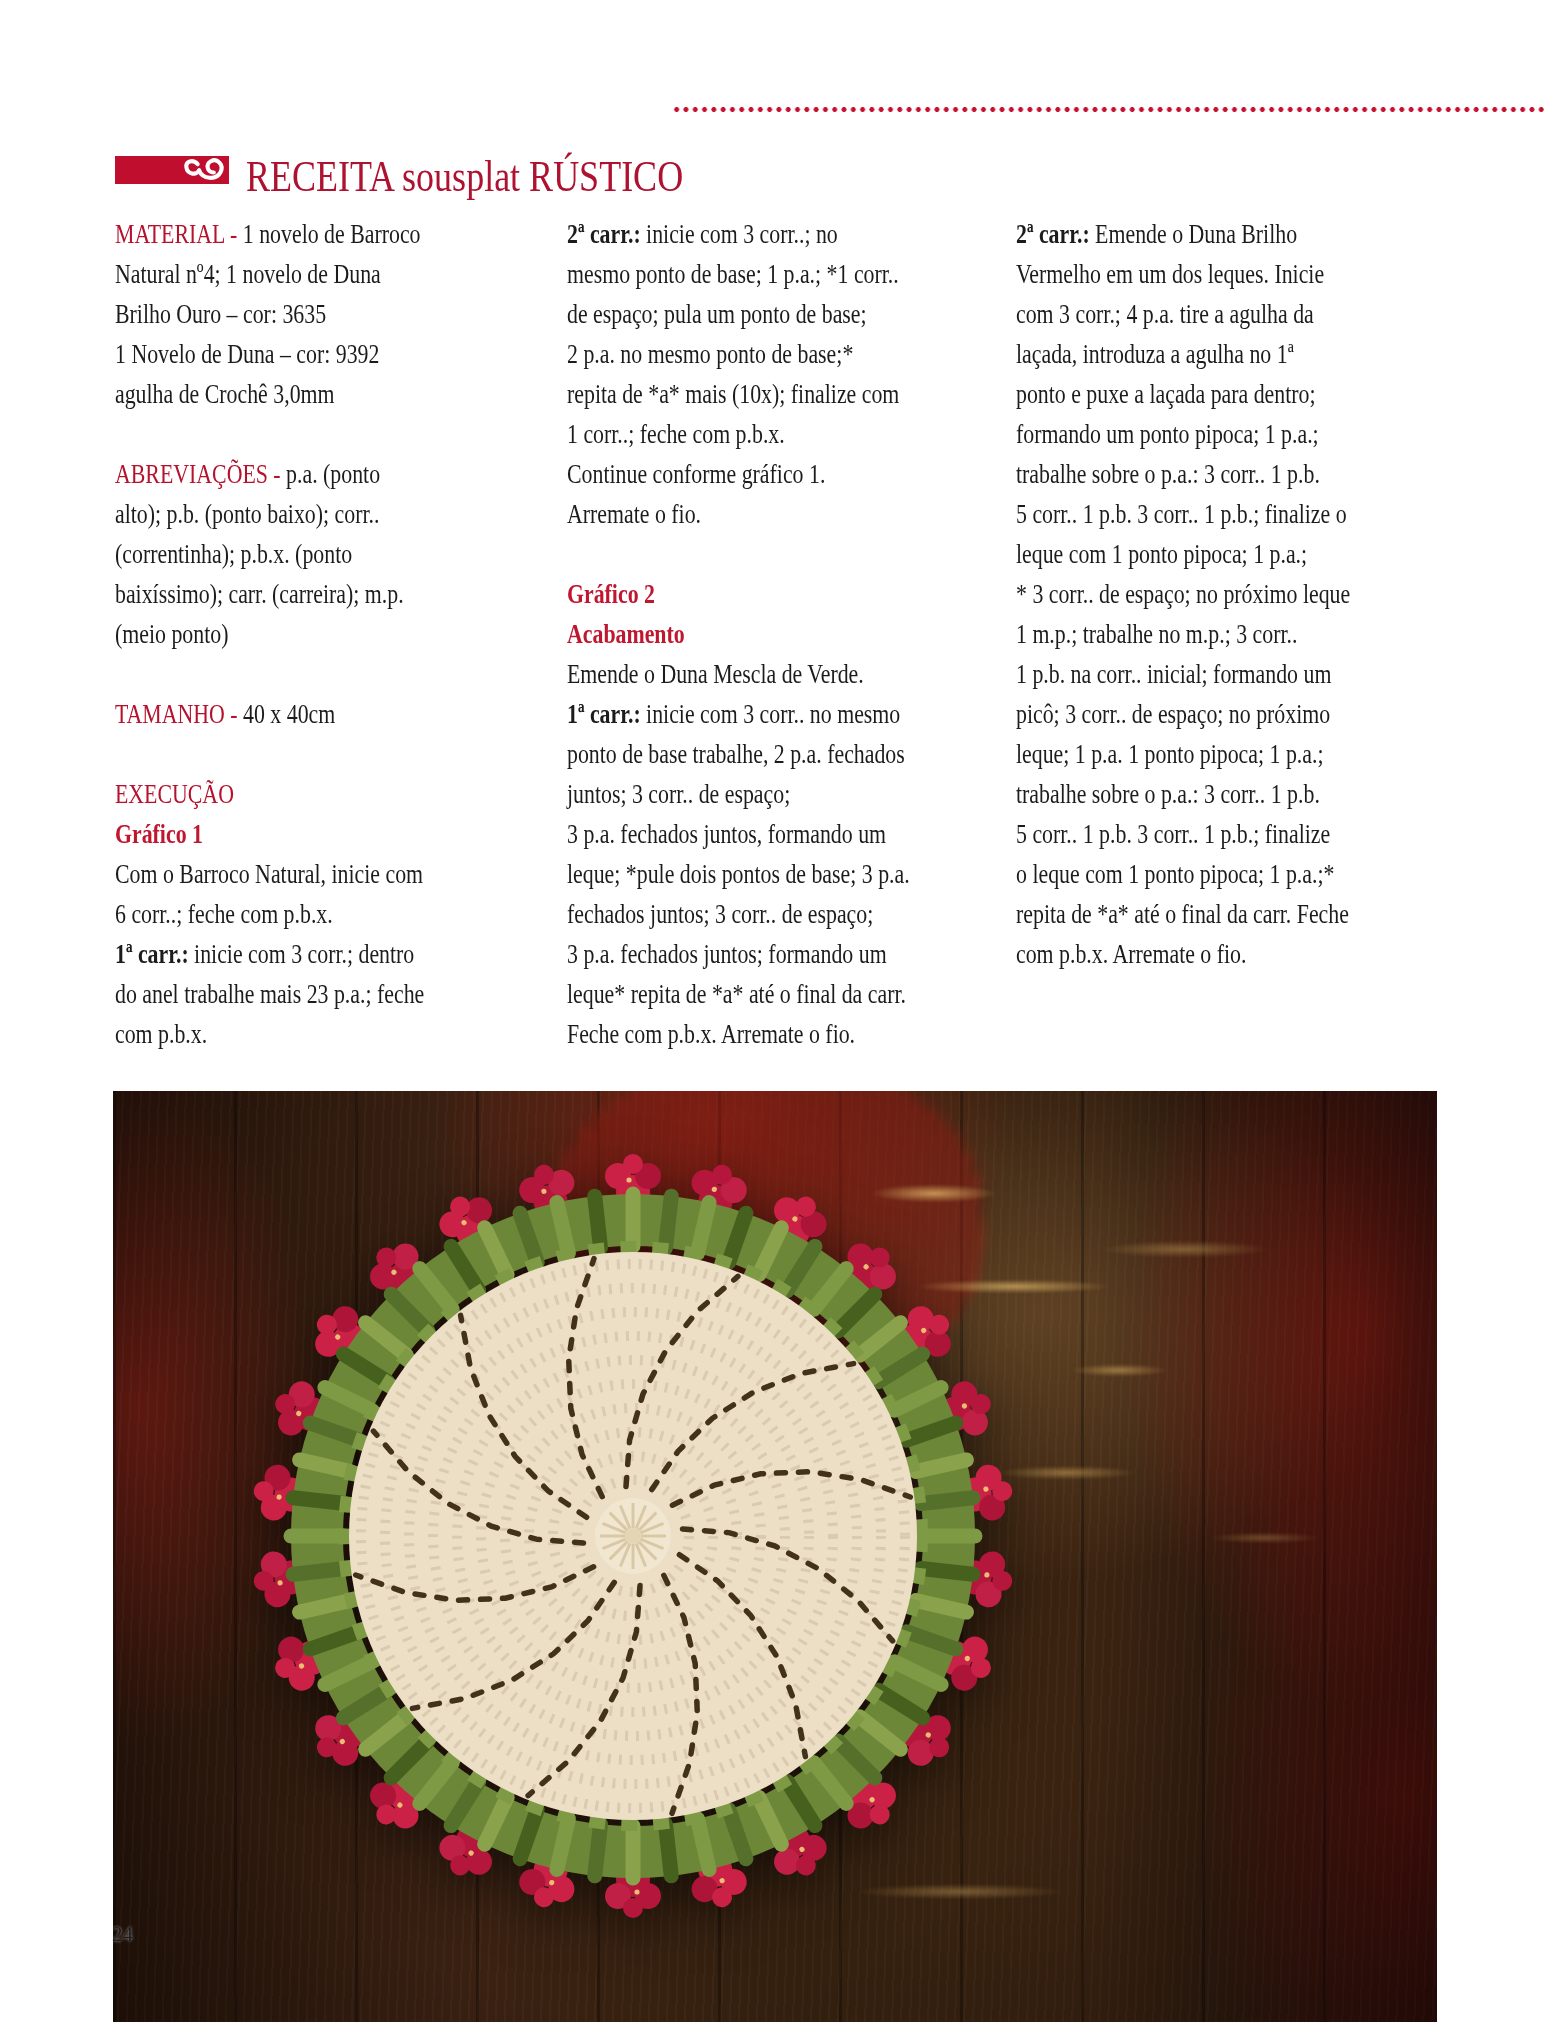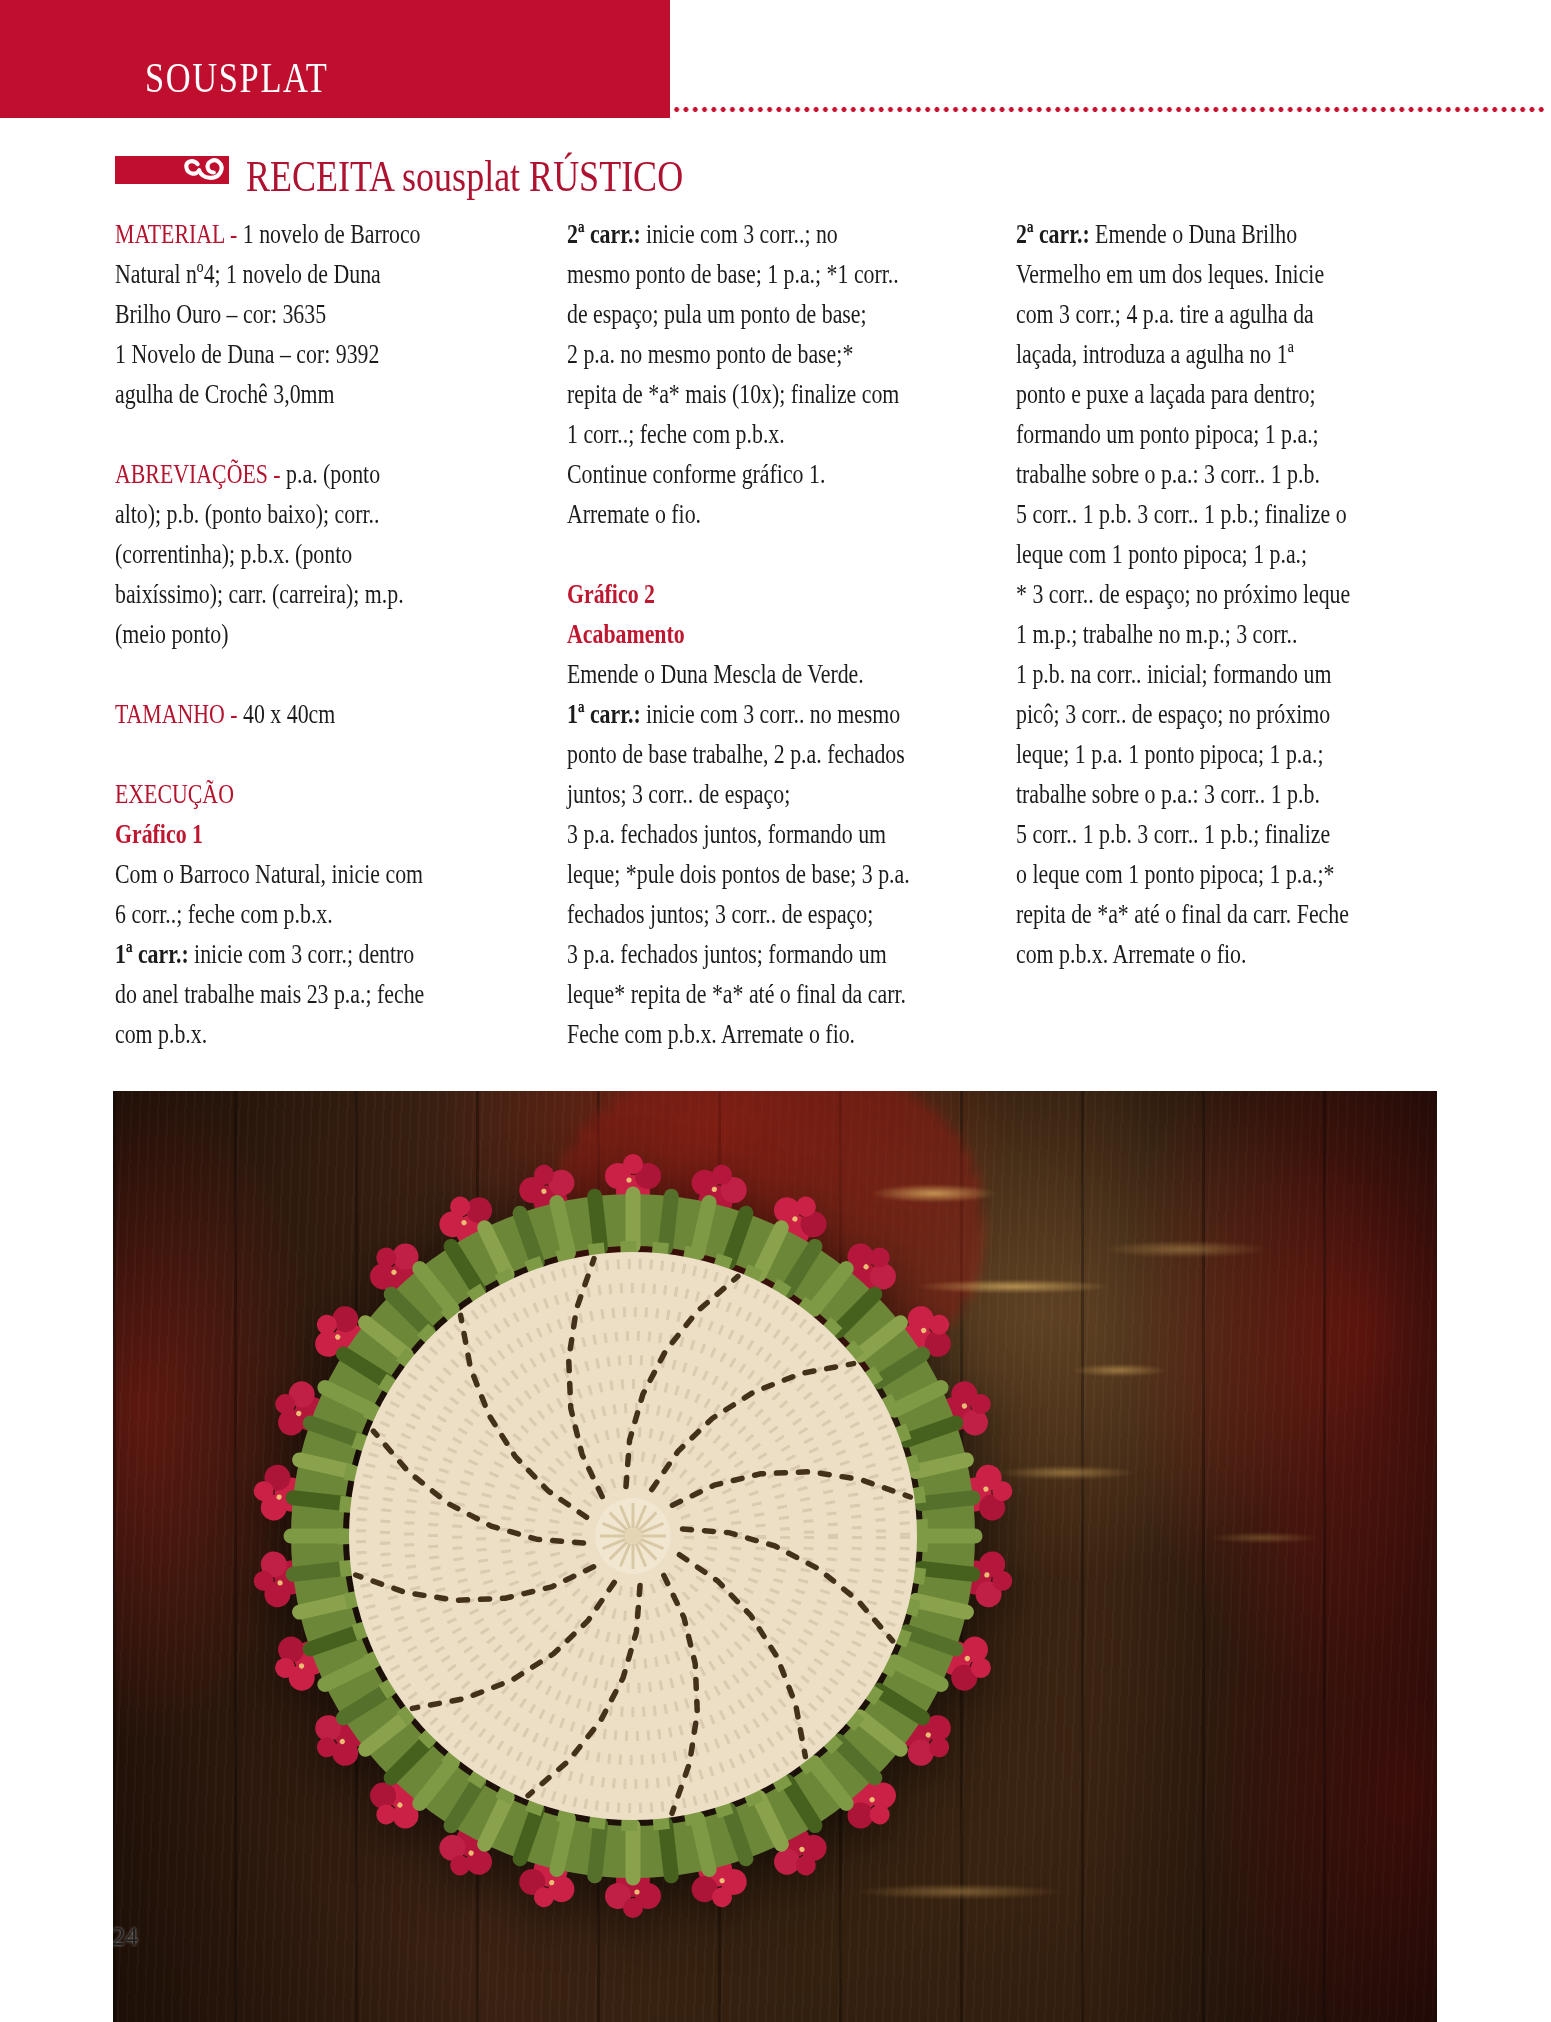--- a/index.html
+++ b/index.html
@@ -76,9 +76,6 @@
 
 <div class="page">
 
-  <div class="banner">
-    <div class="banner-label">SOUSPLAT</div>
-  </div>
   <div class="dotted-separator"></div>
 
   <div class="title-bar">

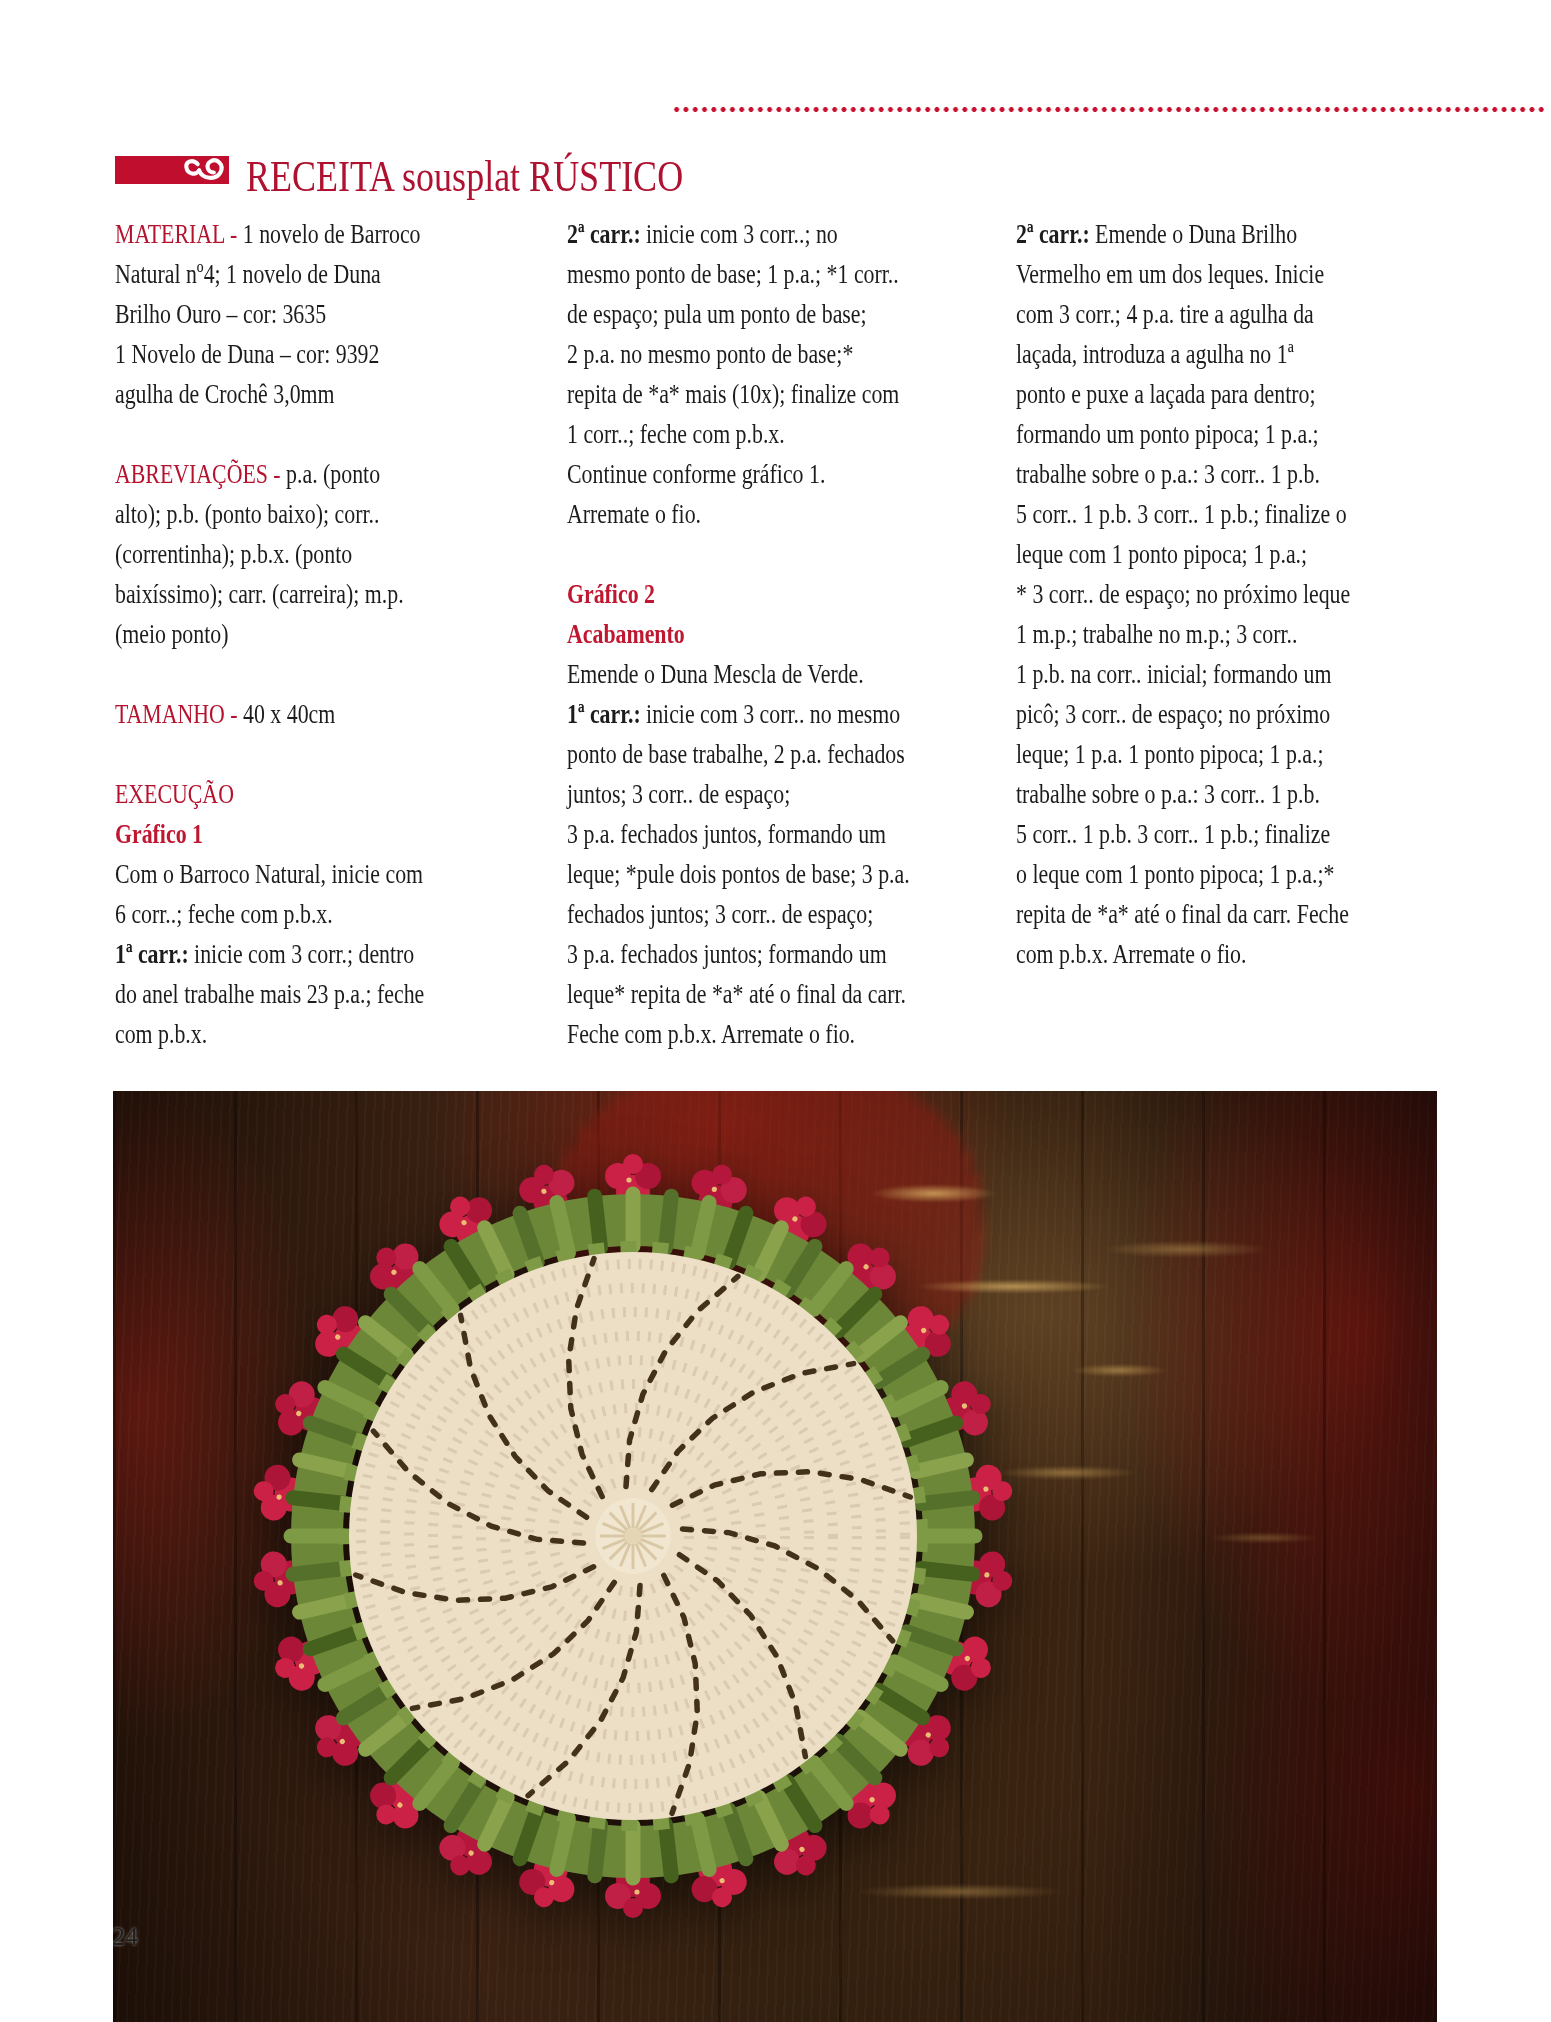--- a/index.html
+++ b/index.html
@@ -68,7 +68,7 @@
   .doily{position:absolute;left:135px;top:60px;width:770px;height:770px;
     filter:drop-shadow(0 14px 24px rgba(0,0,0,.5));}
 
-  .page-number{position:absolute;left:112px;top:1922px;font-size:26px;color:#1d1d1d;z-index:5;
+  .page-number{position:absolute;left:112px;top:1922px;font-size:21px;color:#1d1d1d;z-index:5;
     text-shadow:0 0 3px rgba(255,255,255,.65);text-align:right;}
 </style>
 </head>

